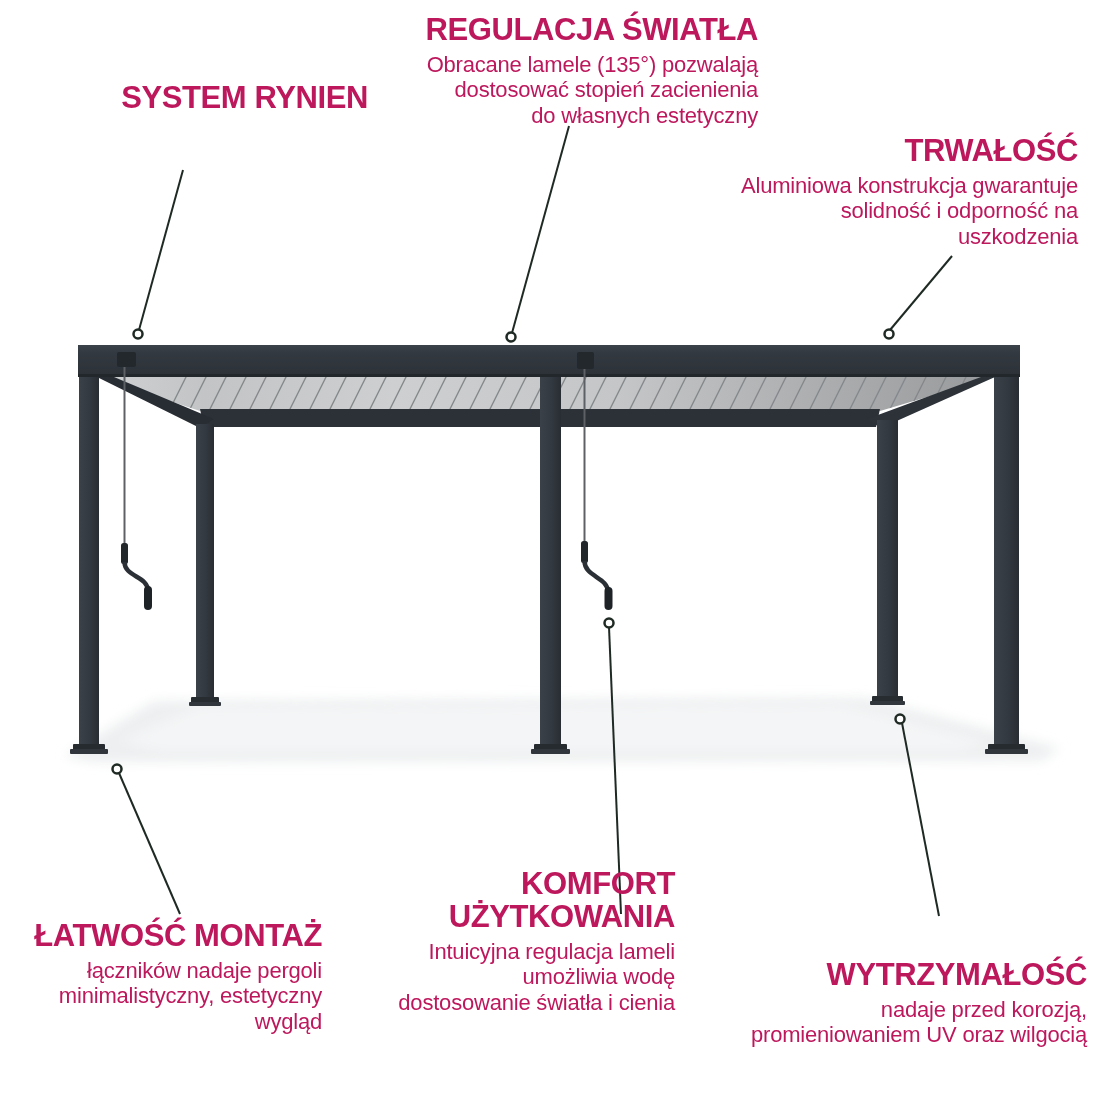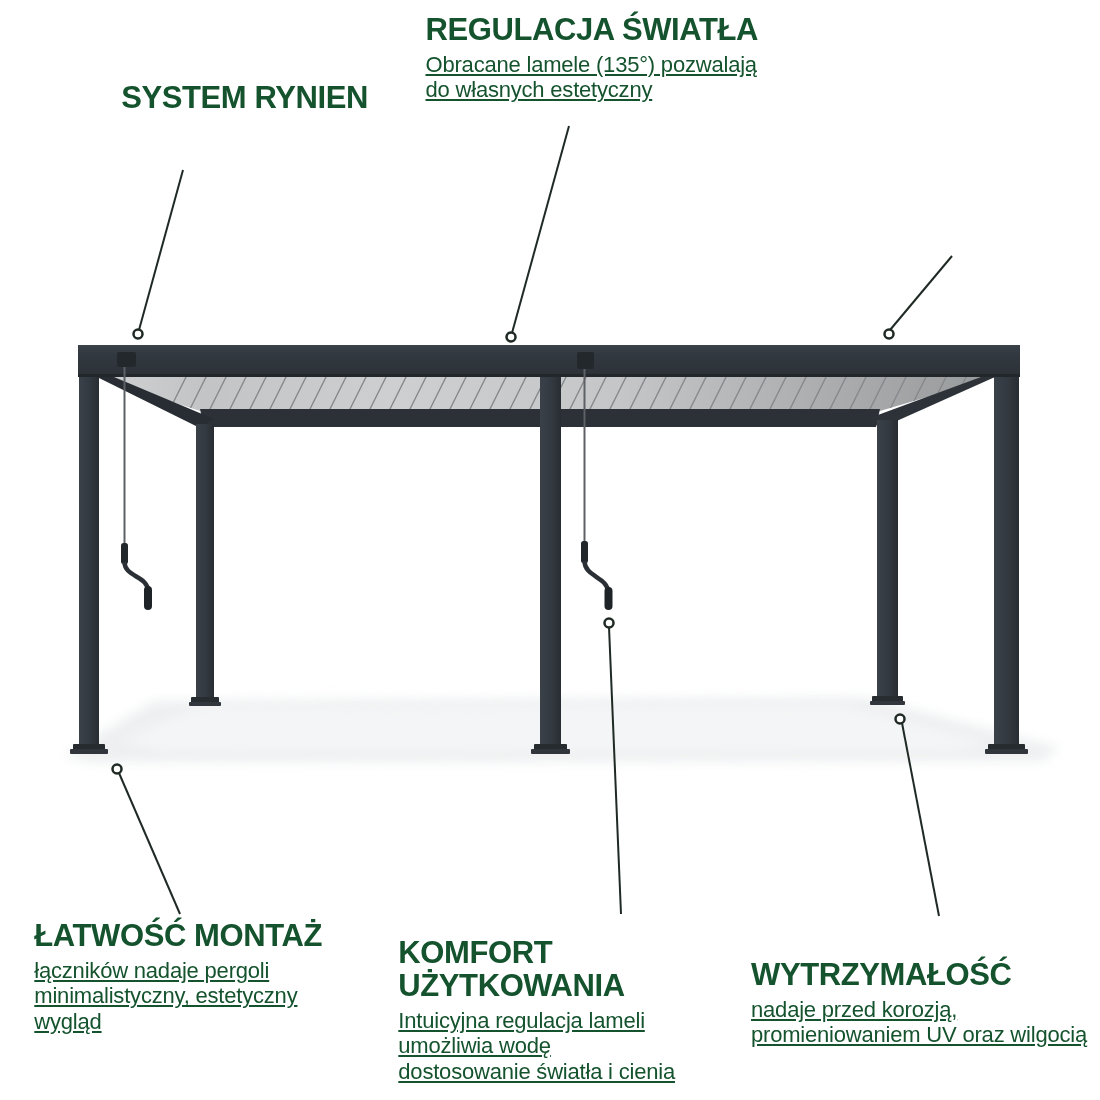--- a/index.html
+++ b/index.html
@@ -8,7 +8,7 @@
     font-family:"Liberation Sans","DejaVu Sans",sans-serif;
   }
   #scene{position:absolute;left:0;top:0;width:1100px;height:1100px;}
-  .callout{position:absolute;color:#14532d;}
+  .callout{position:absolute;text-align:right;color:#be185d;}
   .c-title{font-size:31px;font-weight:700;line-height:1.06;letter-spacing:-0.4px;white-space:nowrap;}
   .c-body{font-size:22px;line-height:1.16;margin-top:5px;letter-spacing:-0.2px;}
   .c-body div{white-space:nowrap;text-decoration:underline;}

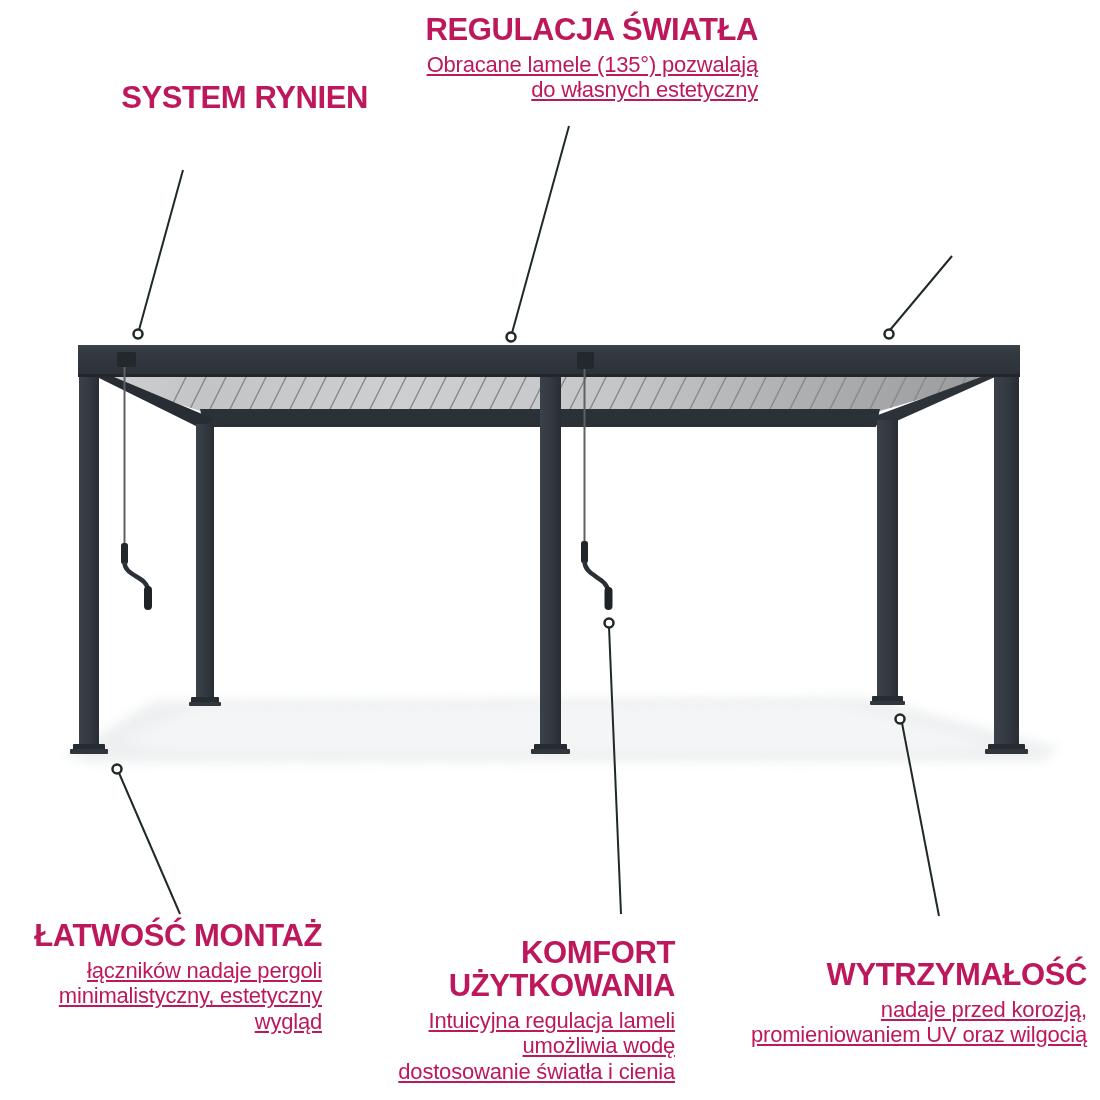--- a/index.html
+++ b/index.html
@@ -11,7 +11,7 @@
   .callout{position:absolute;text-align:right;color:#be185d;}
   .c-title{font-size:31px;font-weight:700;line-height:1.06;letter-spacing:-0.4px;white-space:nowrap;}
   .c-body{font-size:22px;line-height:1.16;margin-top:5px;letter-spacing:-0.2px;}
-  .c-body div{white-space:nowrap;text-decoration:underline;}
+  .c-body div{white-space:nowrap;}
   #c-regulacja{top:14px;right:342px;}
   #c-system{top:82px;right:732px;}
   #c-trwalosc{top:135px;right:22px;}

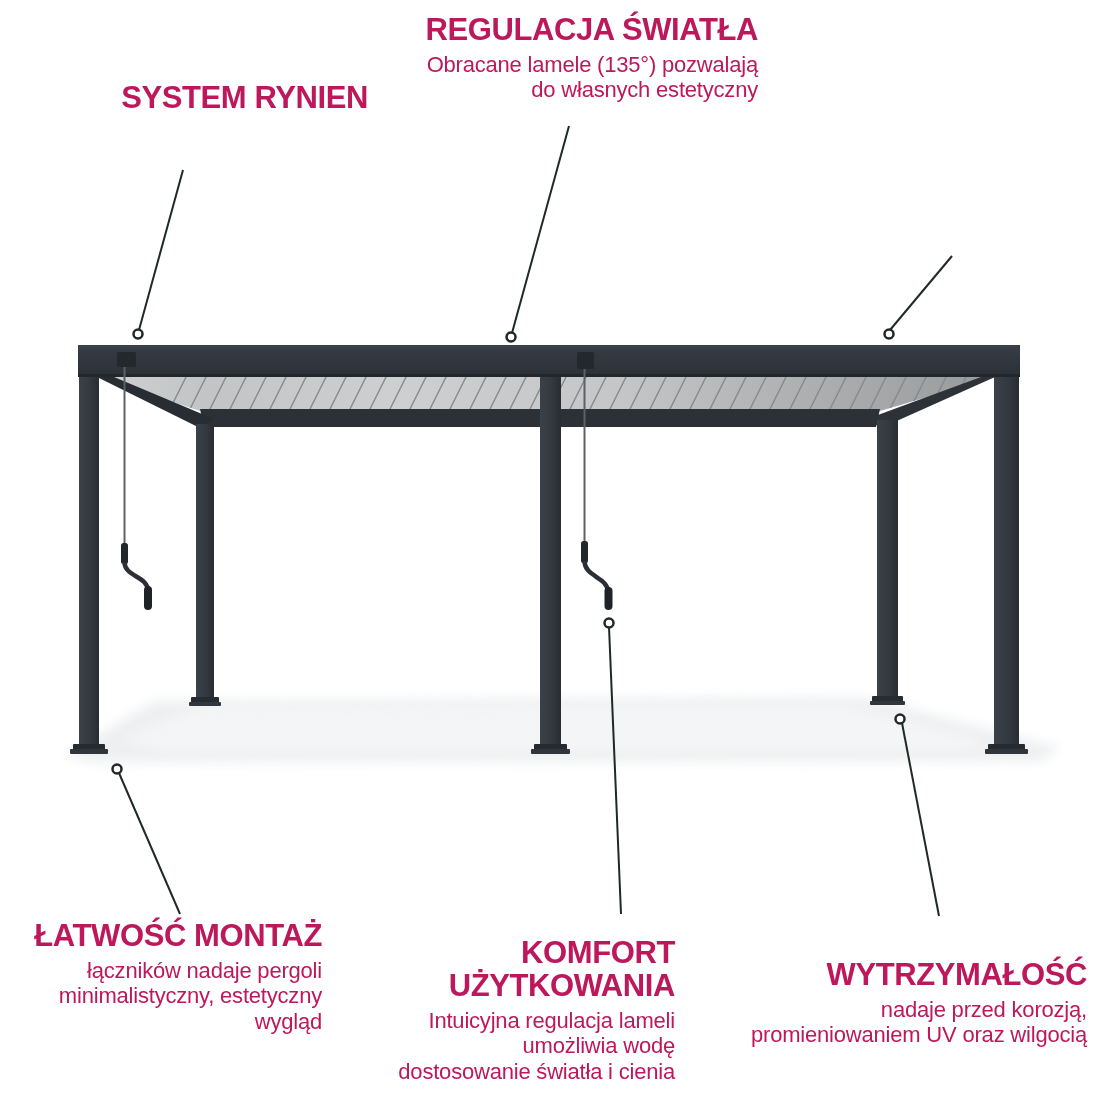--- a/index.html
+++ b/index.html
@@ -172,6 +172,7 @@
     <div class="c-title">REGULACJA ŚWIATŁA</div>
     <div class="c-body">
       <div>Obracane lamele (135°) pozwalają</div>
+      <div>dostosować stopień zacienienia</div>
       <div>do własnych estetyczny</div>
     </div>
   </div>

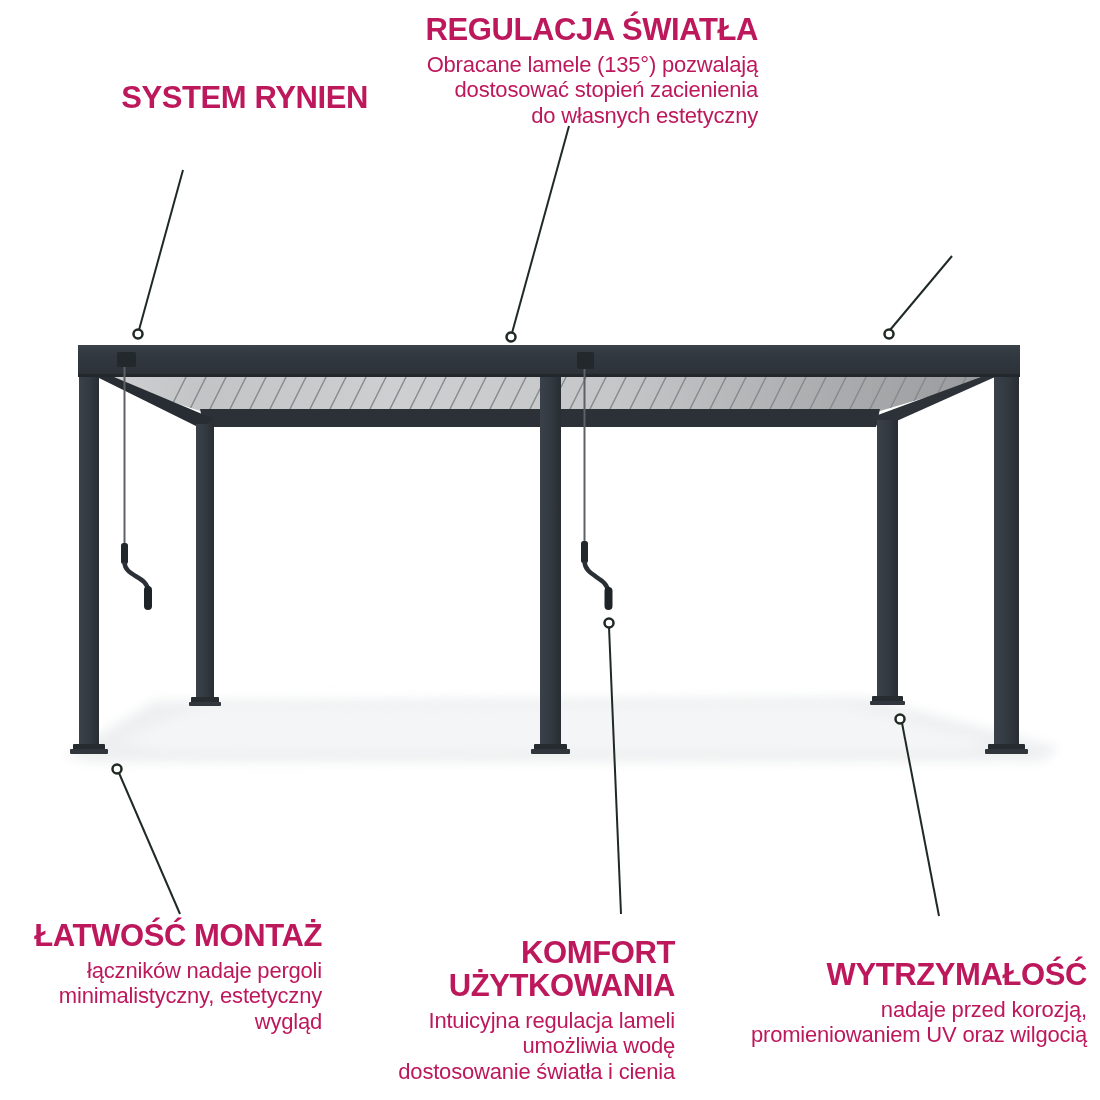--- a/index.html
+++ b/index.html
@@ -181,6 +181,14 @@
     <div class="c-title">SYSTEM RYNIEN</div>
   </div>
 
+  <div class="callout" id="c-trwalosc">
+    <div class="c-title">TRWAŁOŚĆ</div>
+    <div class="c-body">
+      <div>Aluminiowa konstrukcja gwarantuje</div>
+      <div>solidność i odporność na</div>
+      <div>uszkodzenia</div>
+    </div>
+  </div>
 
   <div class="callout" id="c-latwosc">
     <div class="c-title">ŁATWOŚĆ MONTAŻ</div>

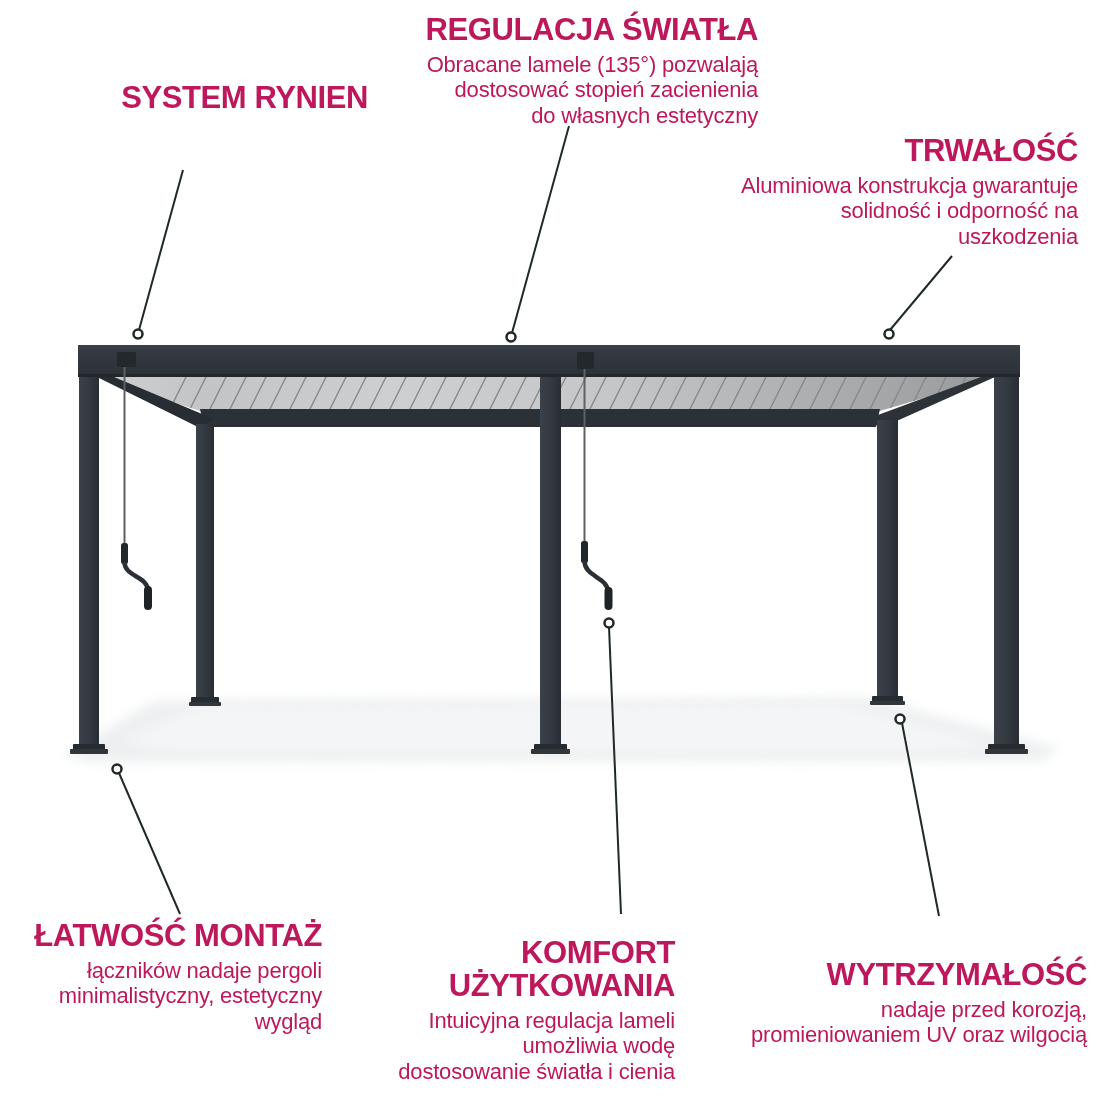--- a/index.html
+++ b/index.html
@@ -16,7 +16,7 @@
   #c-system{top:82px;right:732px;}
   #c-trwalosc{top:135px;right:22px;}
   #c-latwosc{top:920px;right:778px;}
-  #c-komfort{top:937px;right:425px;}
+  #c-komfort{top:868px;right:425px;}
   #c-wytrzymalosc{top:916px;right:13px;margin-top:43px;}
 </style>
 </head>

